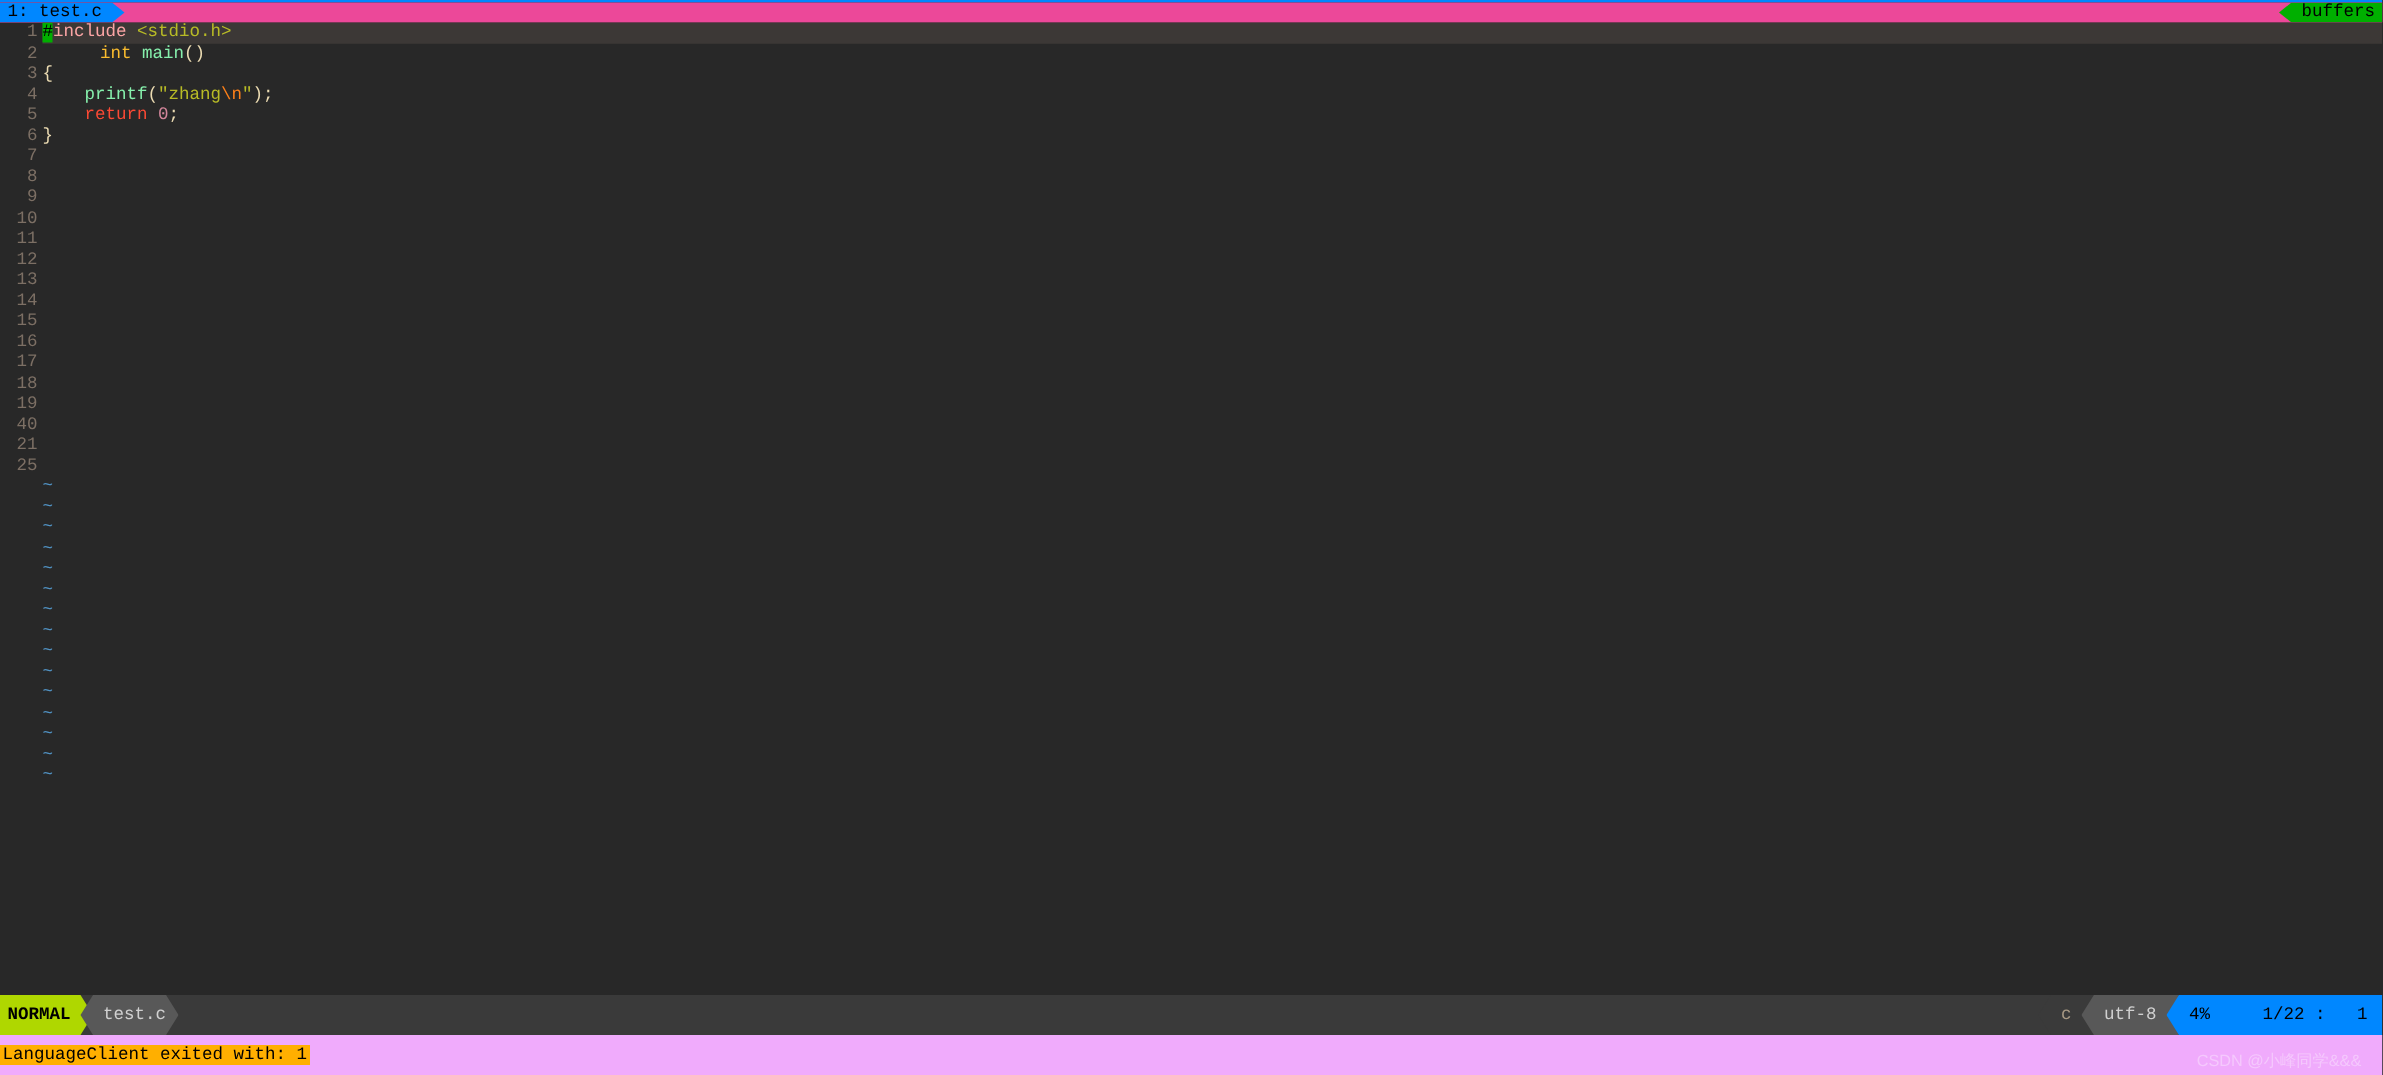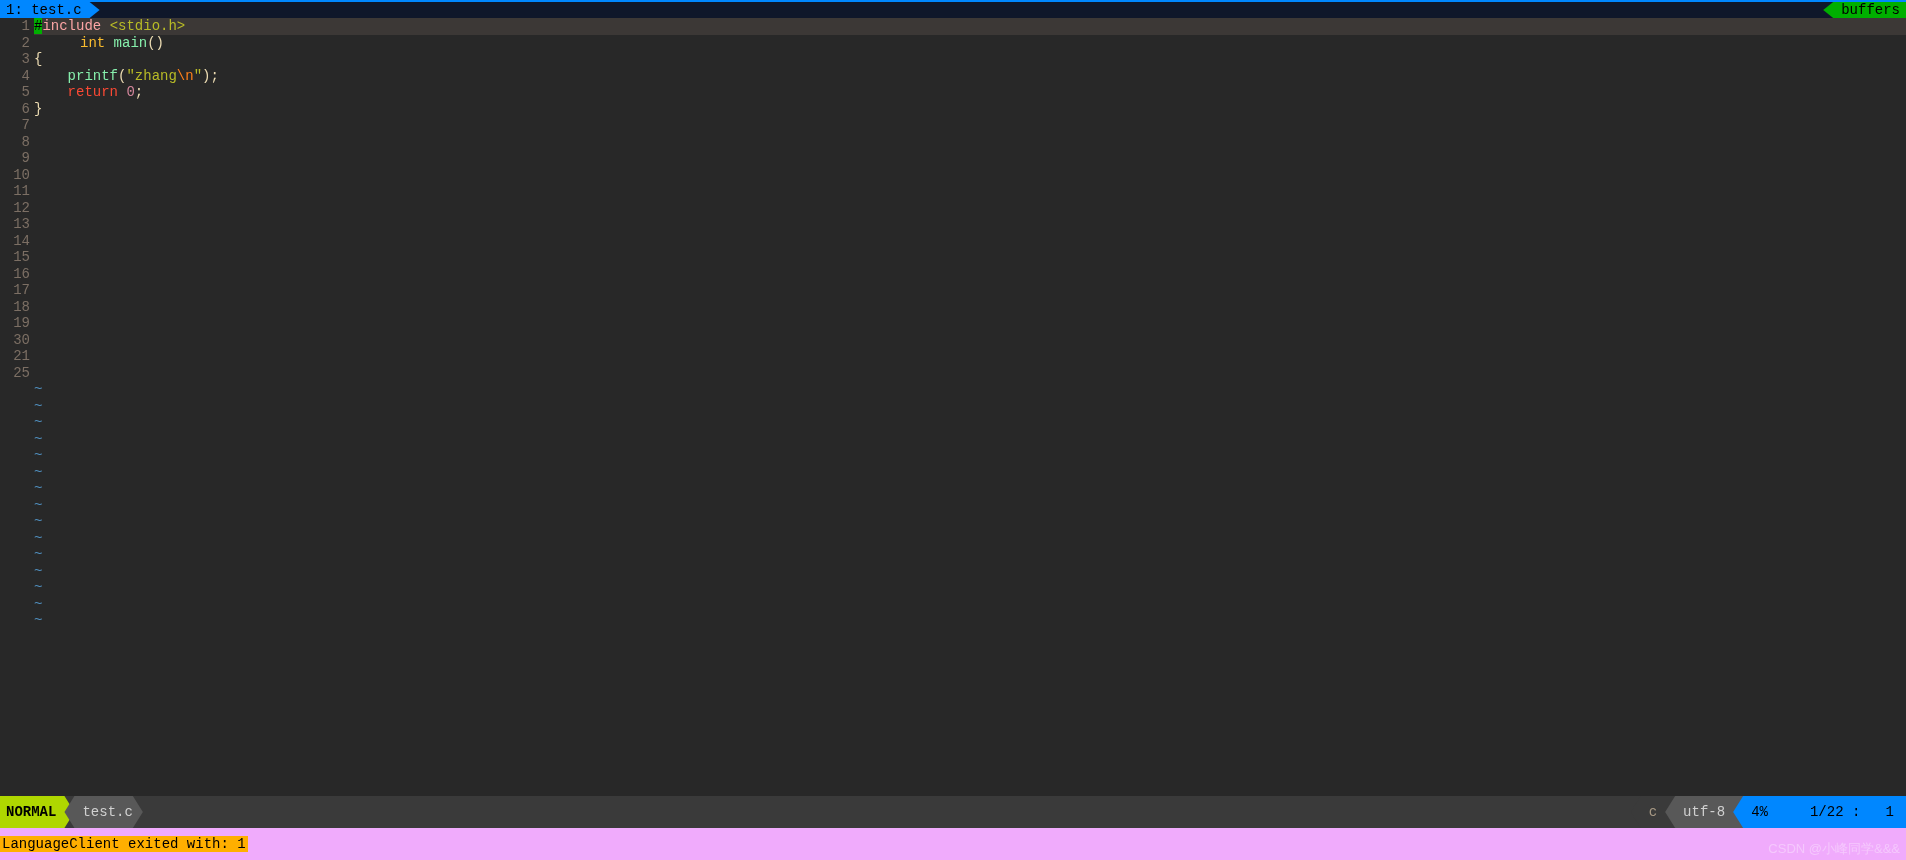--- a/index.html
+++ b/index.html
@@ -19,7 +19,7 @@
   }
   .tabbar {
     height: 16px;
-    background: #0f172a;
+    background: #ec4899;
     display: flex;
     justify-content: space-between;
     align-items: flex-end;

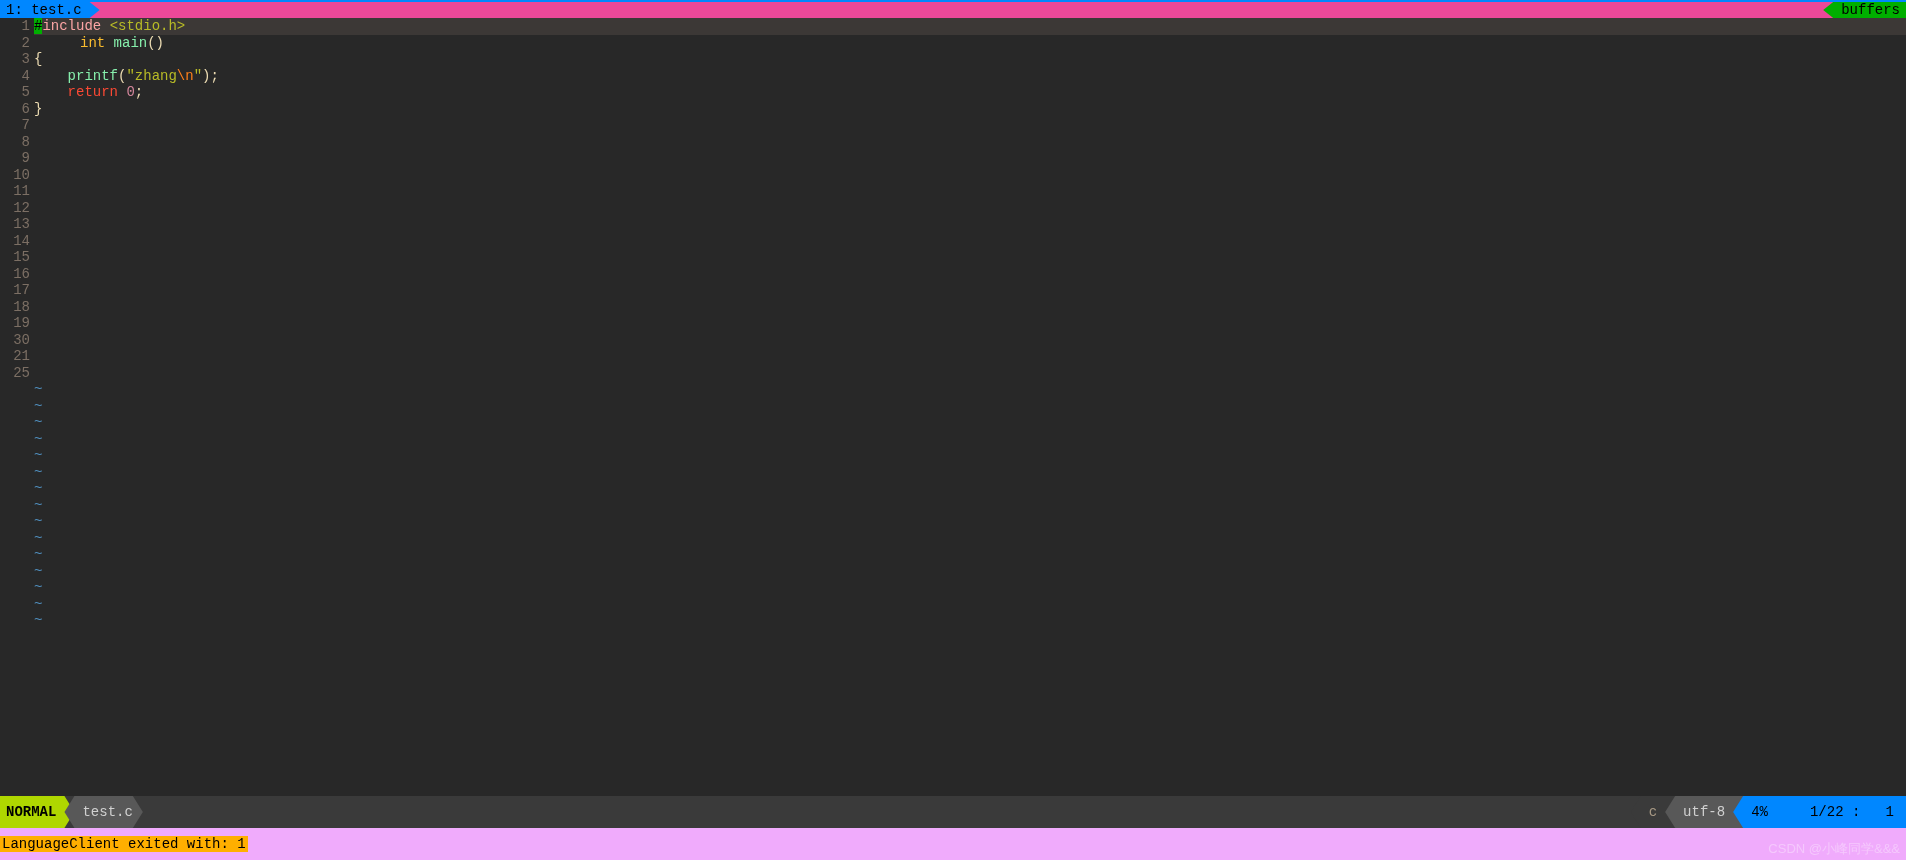--- a/index.html
+++ b/index.html
@@ -199,7 +199,7 @@
       <div class="ln">17</div>
       <div class="ln">18</div>
       <div class="ln">19</div>
-      <div class="ln">30</div>
+      <div class="ln">40</div>
       <div class="ln">21</div>
       <div class="ln">25</div>
       <div class="ln"></div>

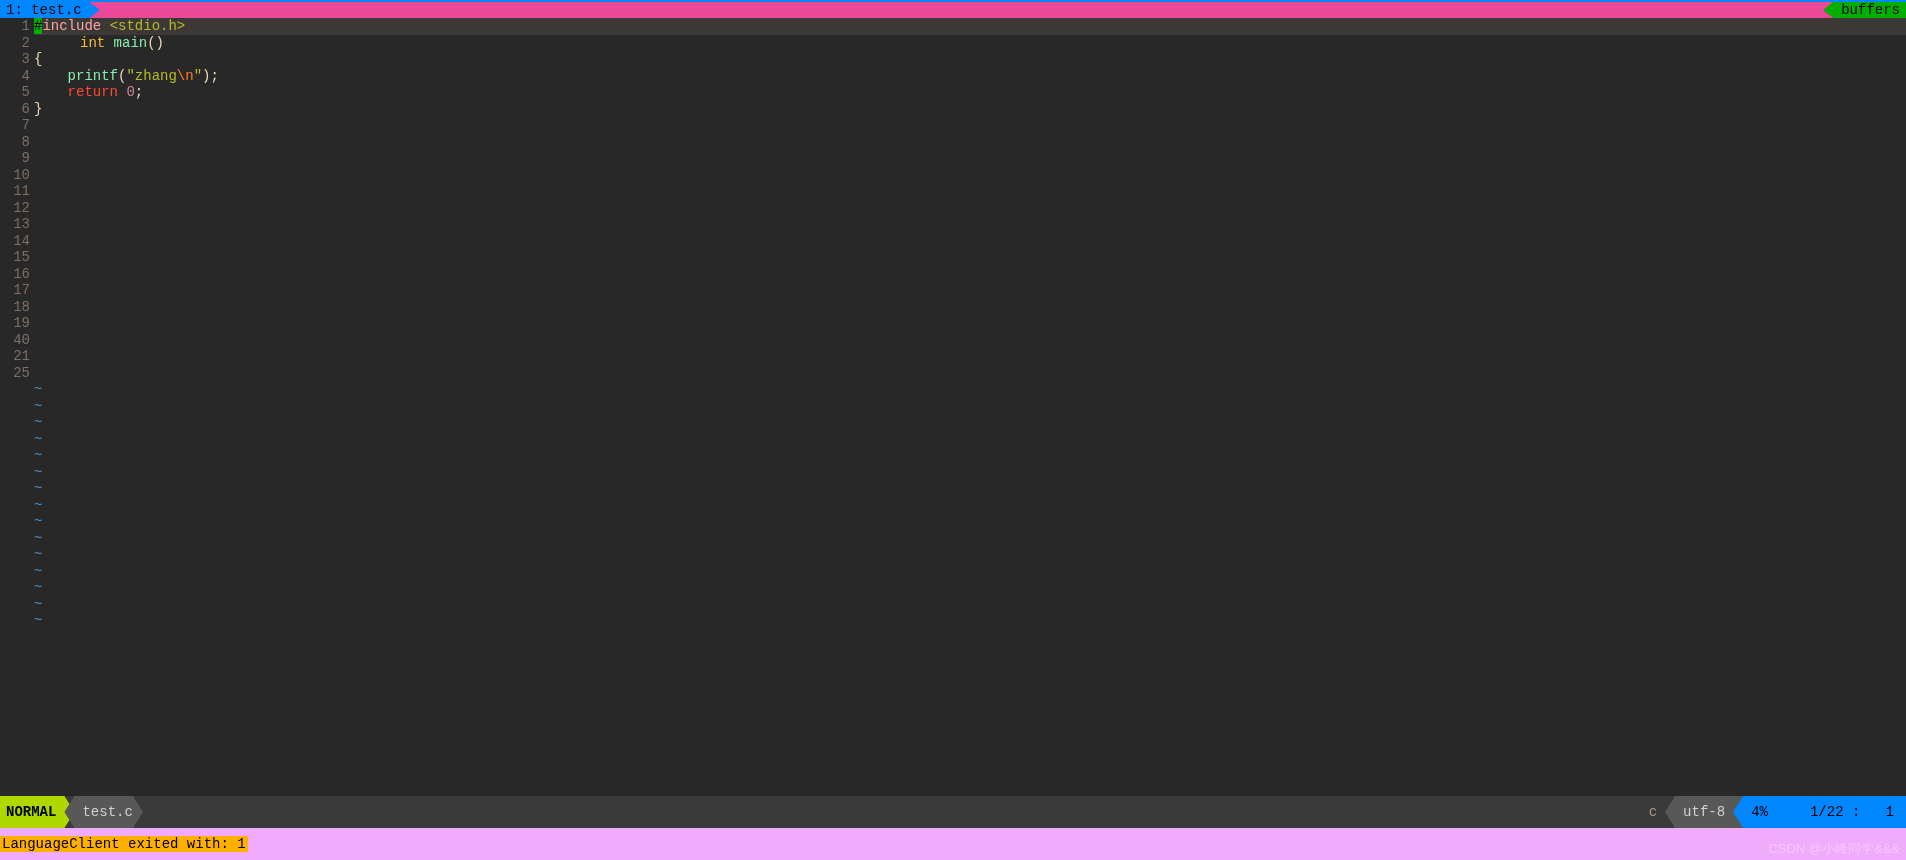--- a/index.html
+++ b/index.html
@@ -153,7 +153,7 @@
   }
   .watermark {
     position: absolute;
-    right: 6px;
+    right: 17px;
     bottom: 2px;
     color: rgba(255,255,255,0.35);
     font-size: 13px;

